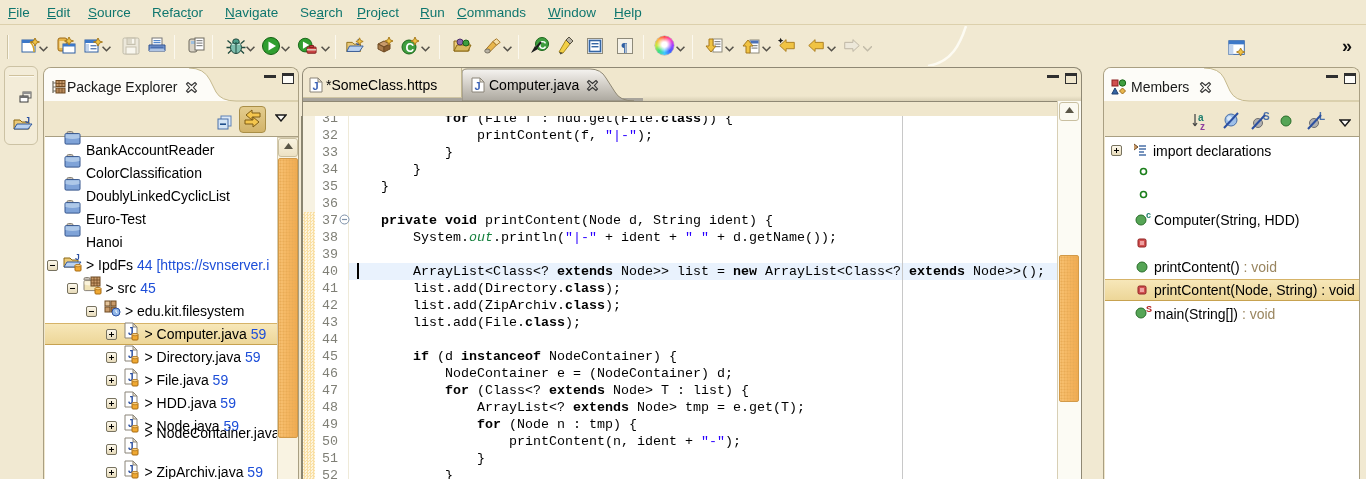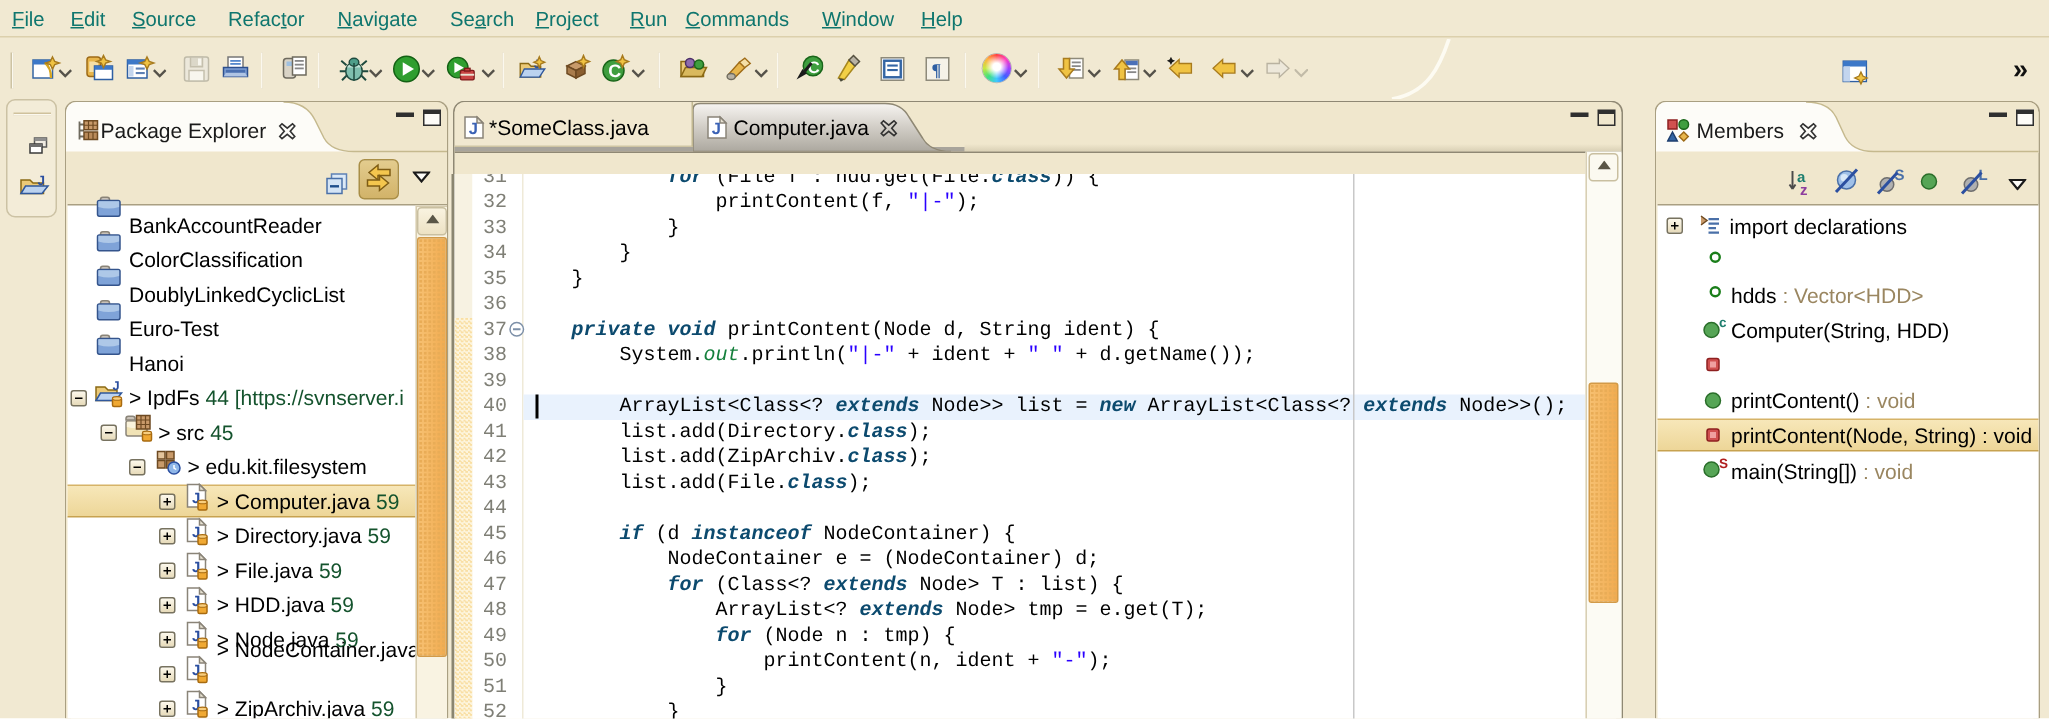--- a/index.html
+++ b/index.html
@@ -516,7 +516,7 @@
       <path d="M9 1 L9 5 L13 5 Z" fill="#E8E2D2" stroke="#8A8478"></path>
       <text x="3.5" y="12.5" font-size="11" font-weight="bold" fill="#3B62B5" font-family="Liberation Sans">J</text>
     </svg>
-    <div class="abs" style="left:23px;top:9px;font-size:14px;">*SomeClass.java</div>
+    <div class="abs" style="left:23px;top:9px;font-size:14px;">*SomeClass.https</div>
 
     <svg class="abs" style="left:159px;top:0" width="180" height="33" viewBox="0 0 180 33">
       <defs>

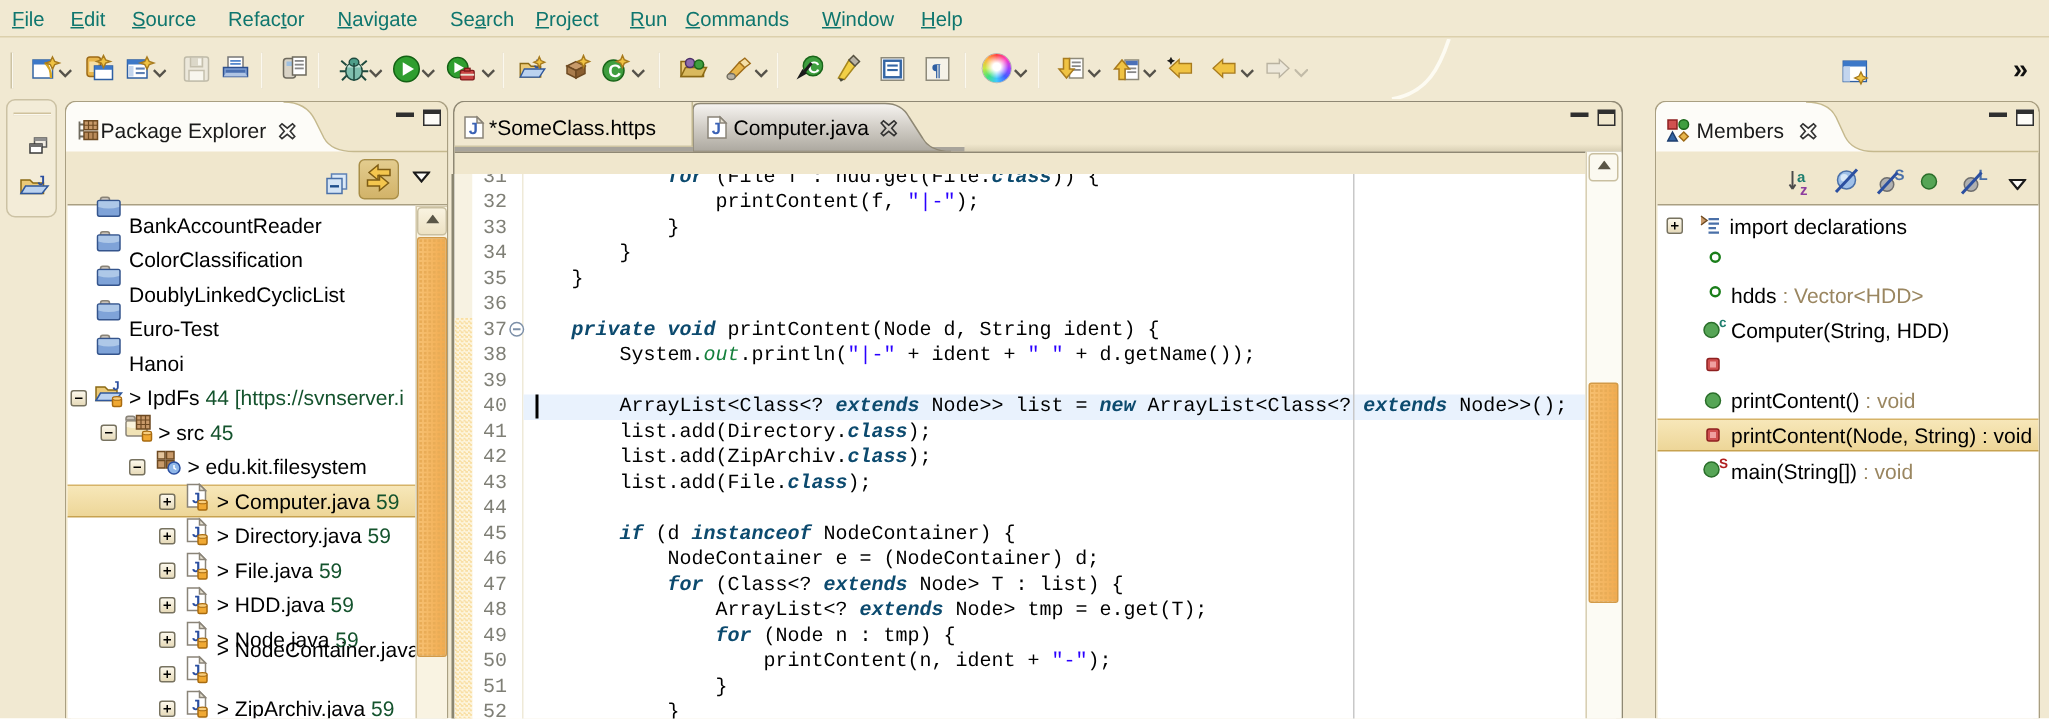--- a/index.html
+++ b/index.html
@@ -44,7 +44,7 @@
 #codewrap { position:absolute; left:46px; top:0; width:708px; height:378px; overflow:hidden; }
 #code { position:absolute; left:0px; top:-6.5px;
   font-family:"Liberation Mono", monospace; font-size:13.3333px; line-height:17px; white-space:pre; }
-#code .k { color:#0c4a6e; font-weight:bold;font-style:italic; }
+#code .k { color:#000000; font-weight:bold; }
 #code .s { color:#2A00FF; }
 #code .o { color:#15803d; font-style:italic; }
 .curline { position:absolute; left:46px; width:708px; height:17px; background:#E9F2FD; }

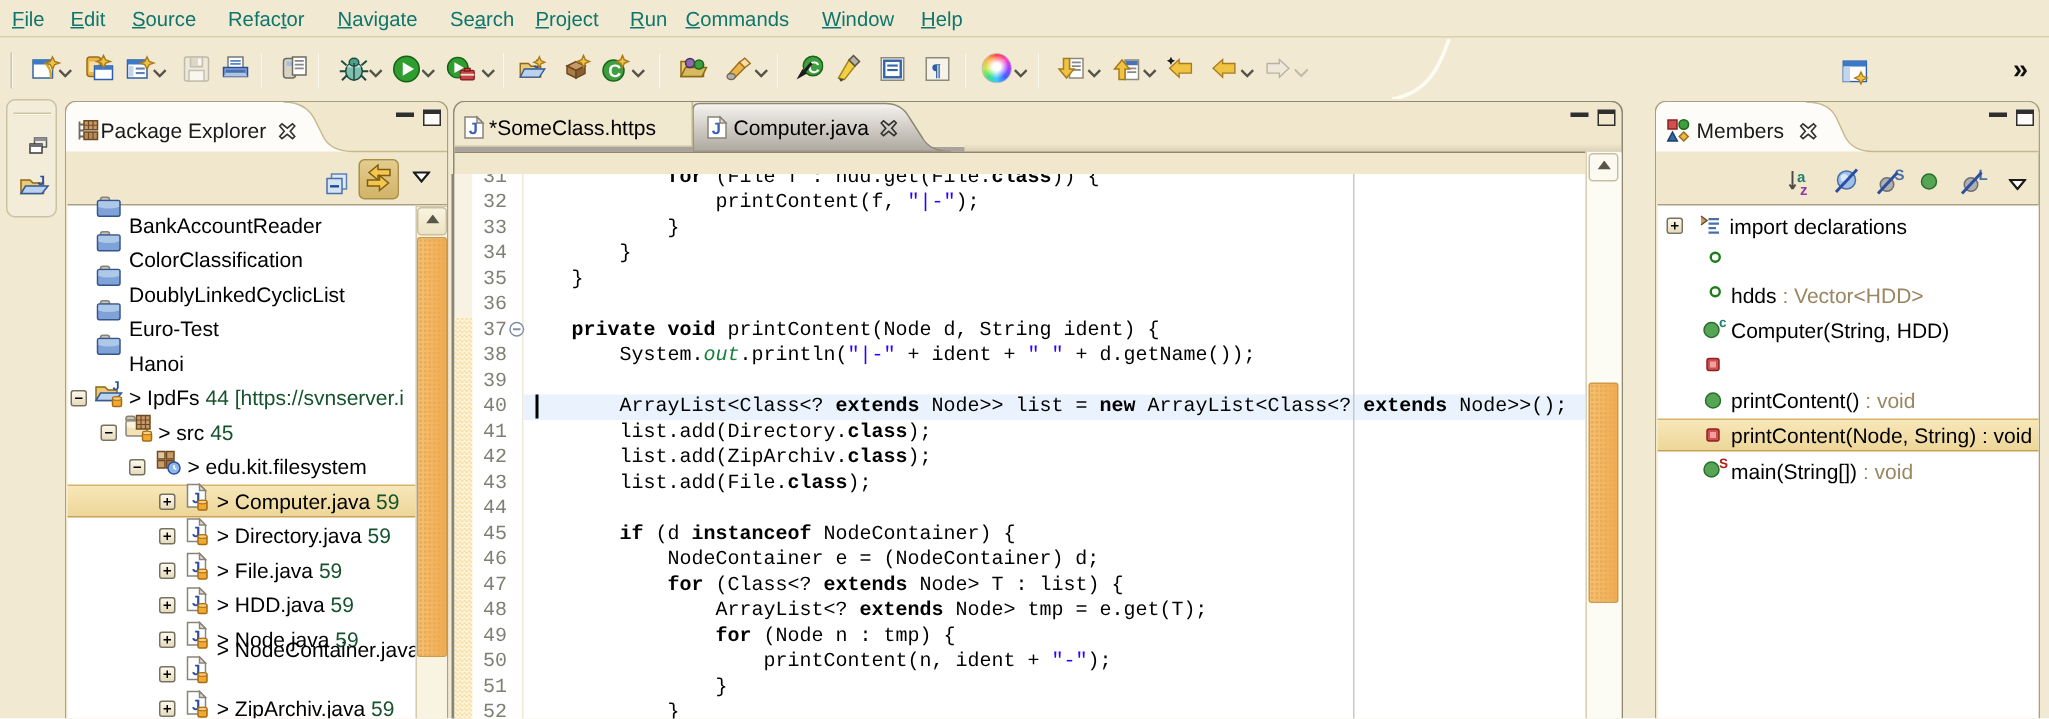--- a/index.html
+++ b/index.html
@@ -681,7 +681,6 @@
     <svg class="abs" style="left:35px;top:122px" width="9" height="9" viewBox="0 0 9 9">
       <circle cx="4.5" cy="4.5" r="3" fill="none" stroke="#1A7E1A" stroke-width="1.6"></circle>
     </svg>
-    <div class="trow" style="left:50px;top:118.1px;line-height:22px;">hdds <span class="dim2">: Vector&lt;HDD&gt;</span></div>
 
     <svg class="abs" style="left:31px;top:143px" width="18" height="16" viewBox="0 0 18 16">
       <circle cx="6" cy="9" r="5" fill="#56A556" stroke="#2A6E2A"></circle>

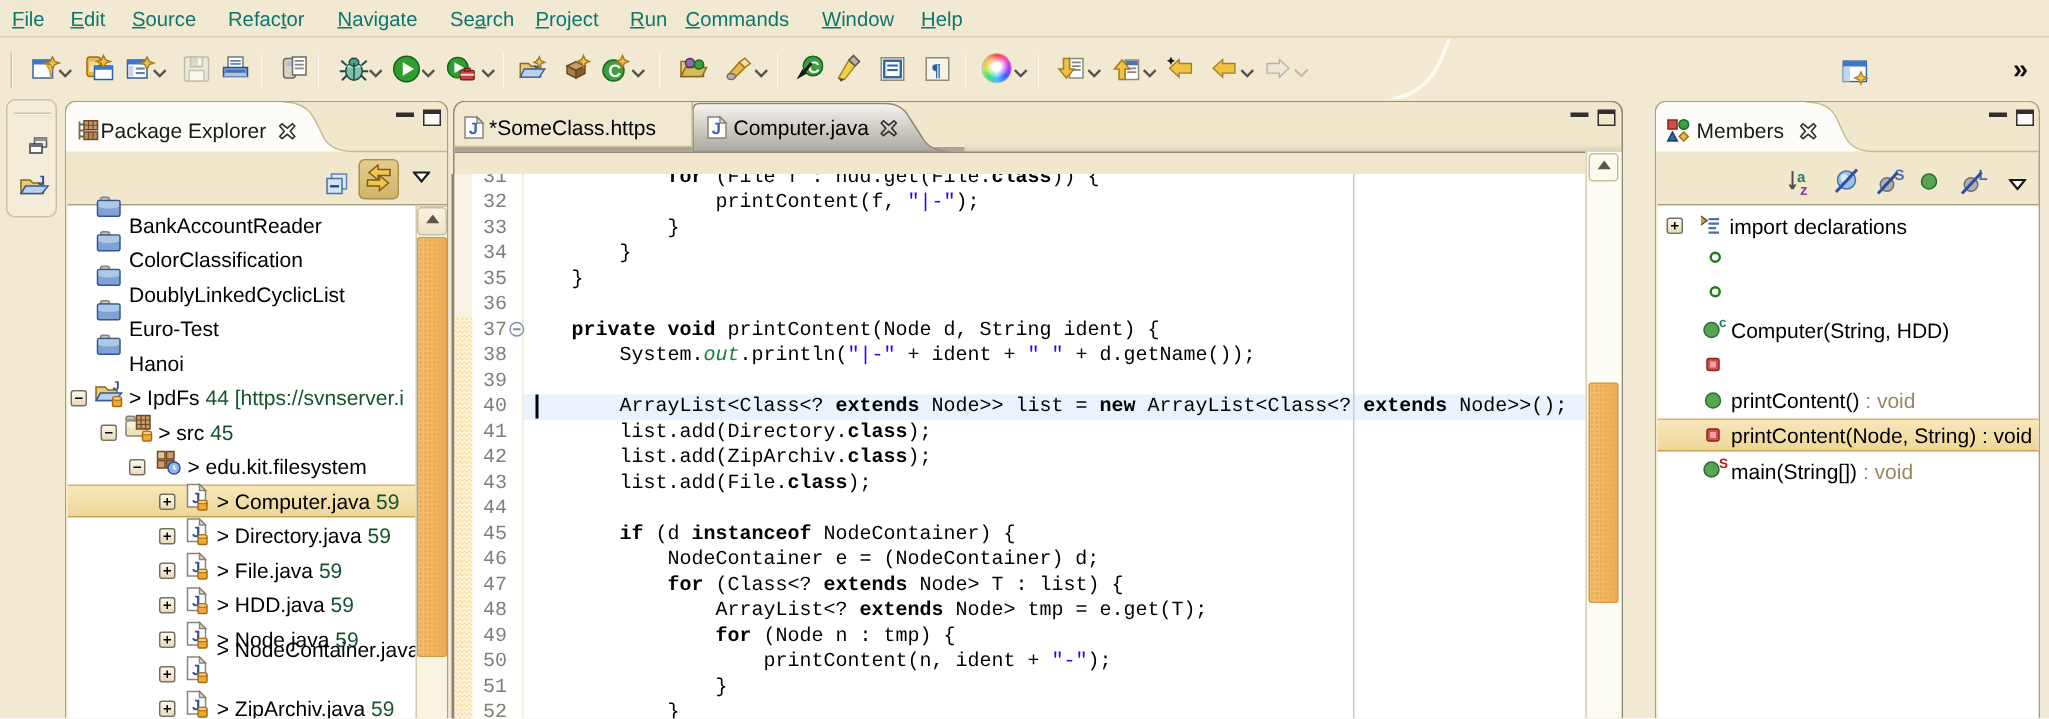--- a/index.html
+++ b/index.html
@@ -24,7 +24,7 @@
 
 .trow { position:absolute; font-size:14px; white-space:nowrap; }
 .sel-band { position:absolute; background:linear-gradient(#F7E7B9,#EDD698); border-top:1px solid #D6B368; border-bottom:1px solid #C7A250; }
-.dim { color:#14532d; }
+.dim { color:#1d4ed8; }
 .dim2 { color:#9A8660; }
 
 .expb { position:absolute; width:11px; height:11px; border:1px solid #77725F; border-radius:2px;

